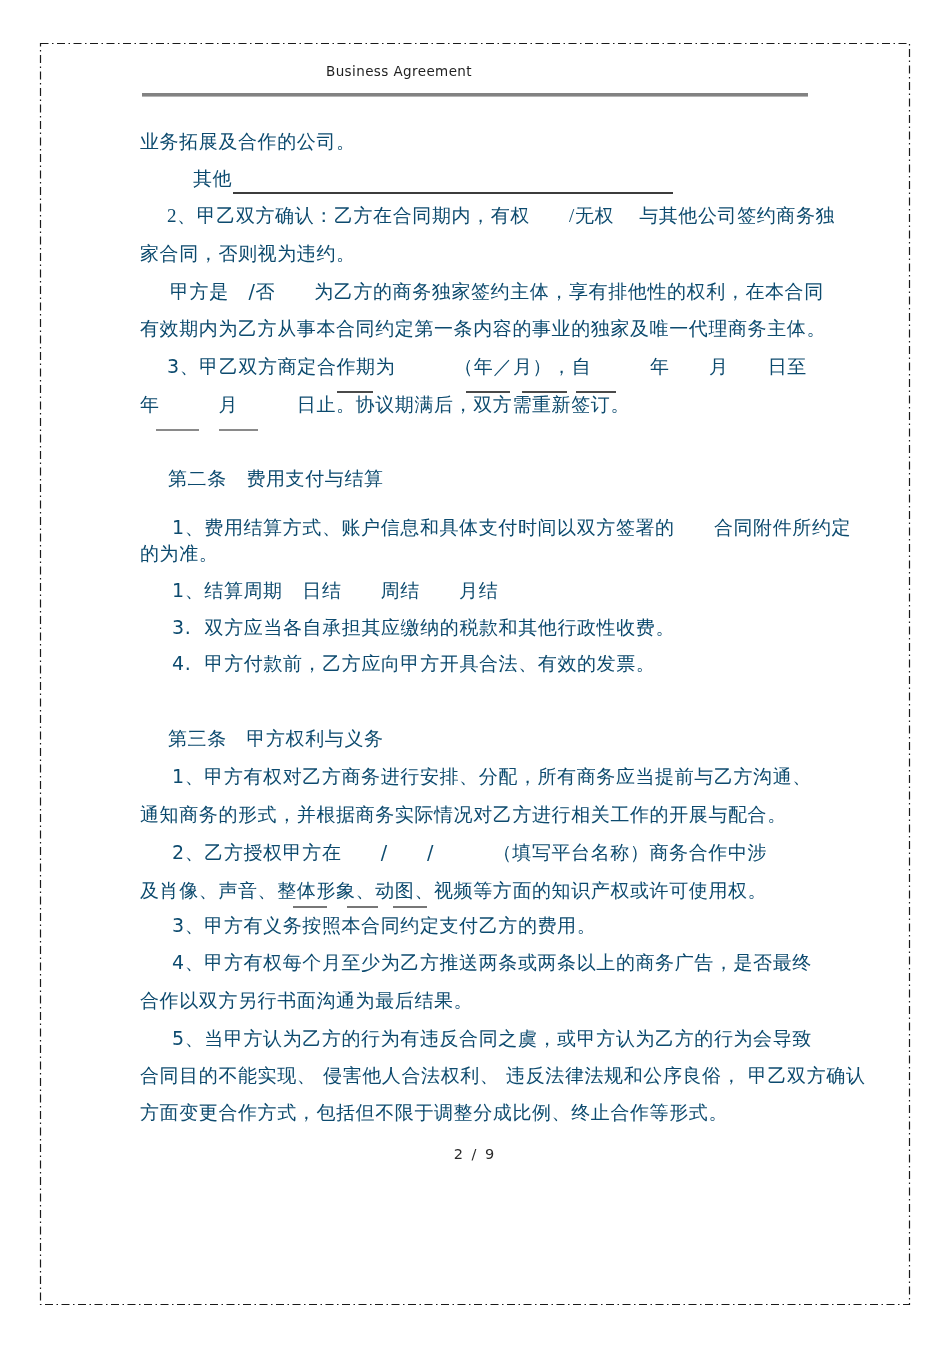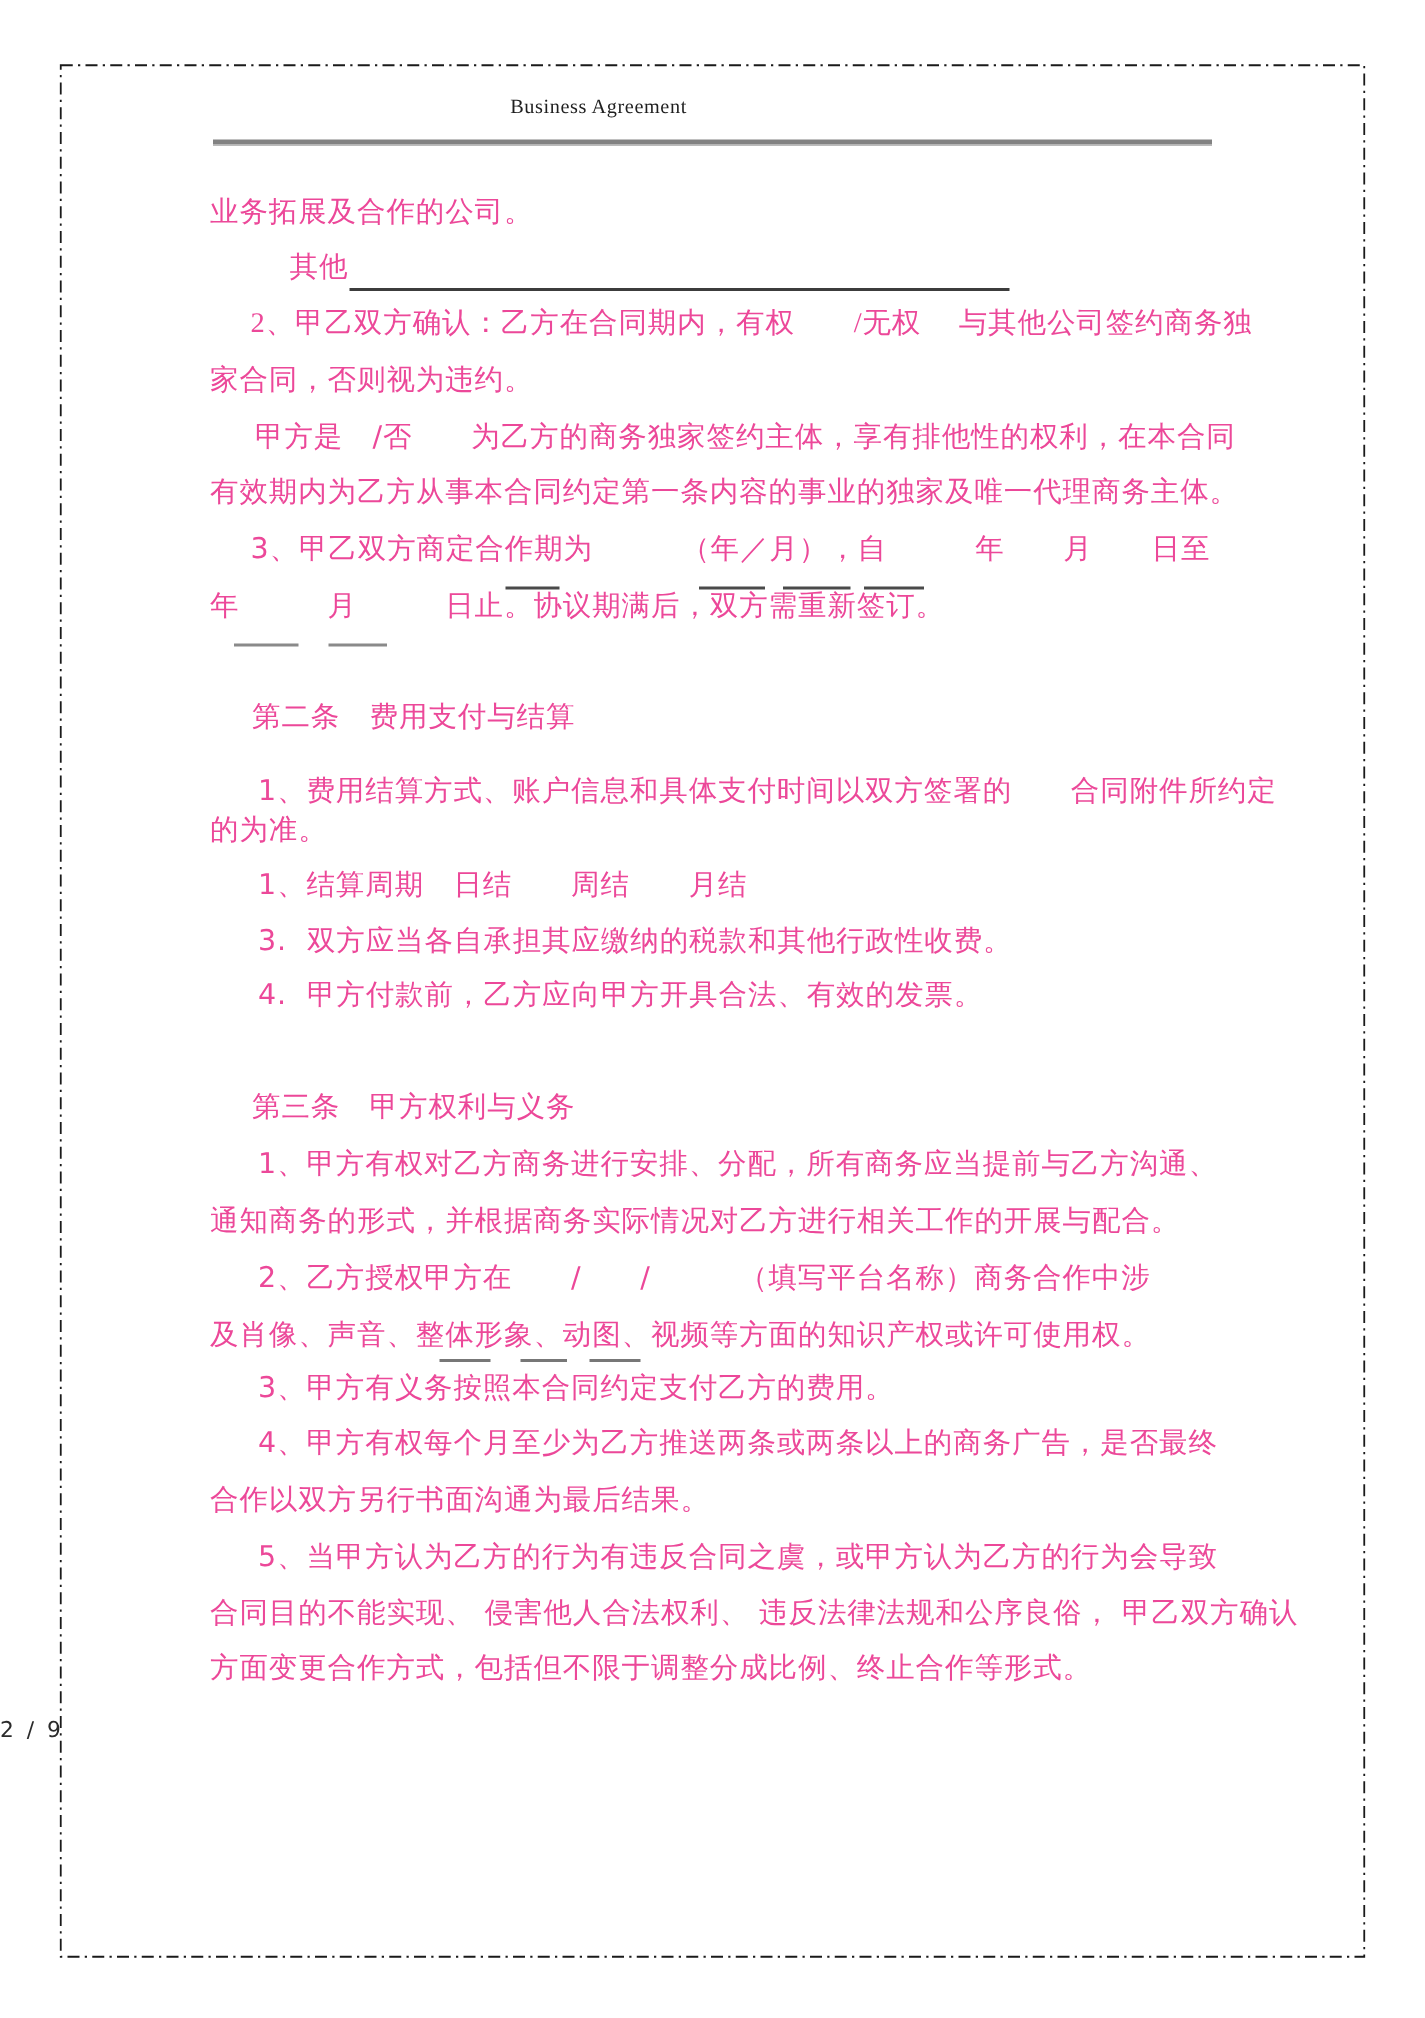--- a/index.html
+++ b/index.html
@@ -29,7 +29,6 @@
     font-size: 13.5px;
     letter-spacing: 0.4px;
     color: #1f1f1f;
-    font-family: Liberation Serif, serif;
   }
   .doc-header-rule {
     position: absolute;

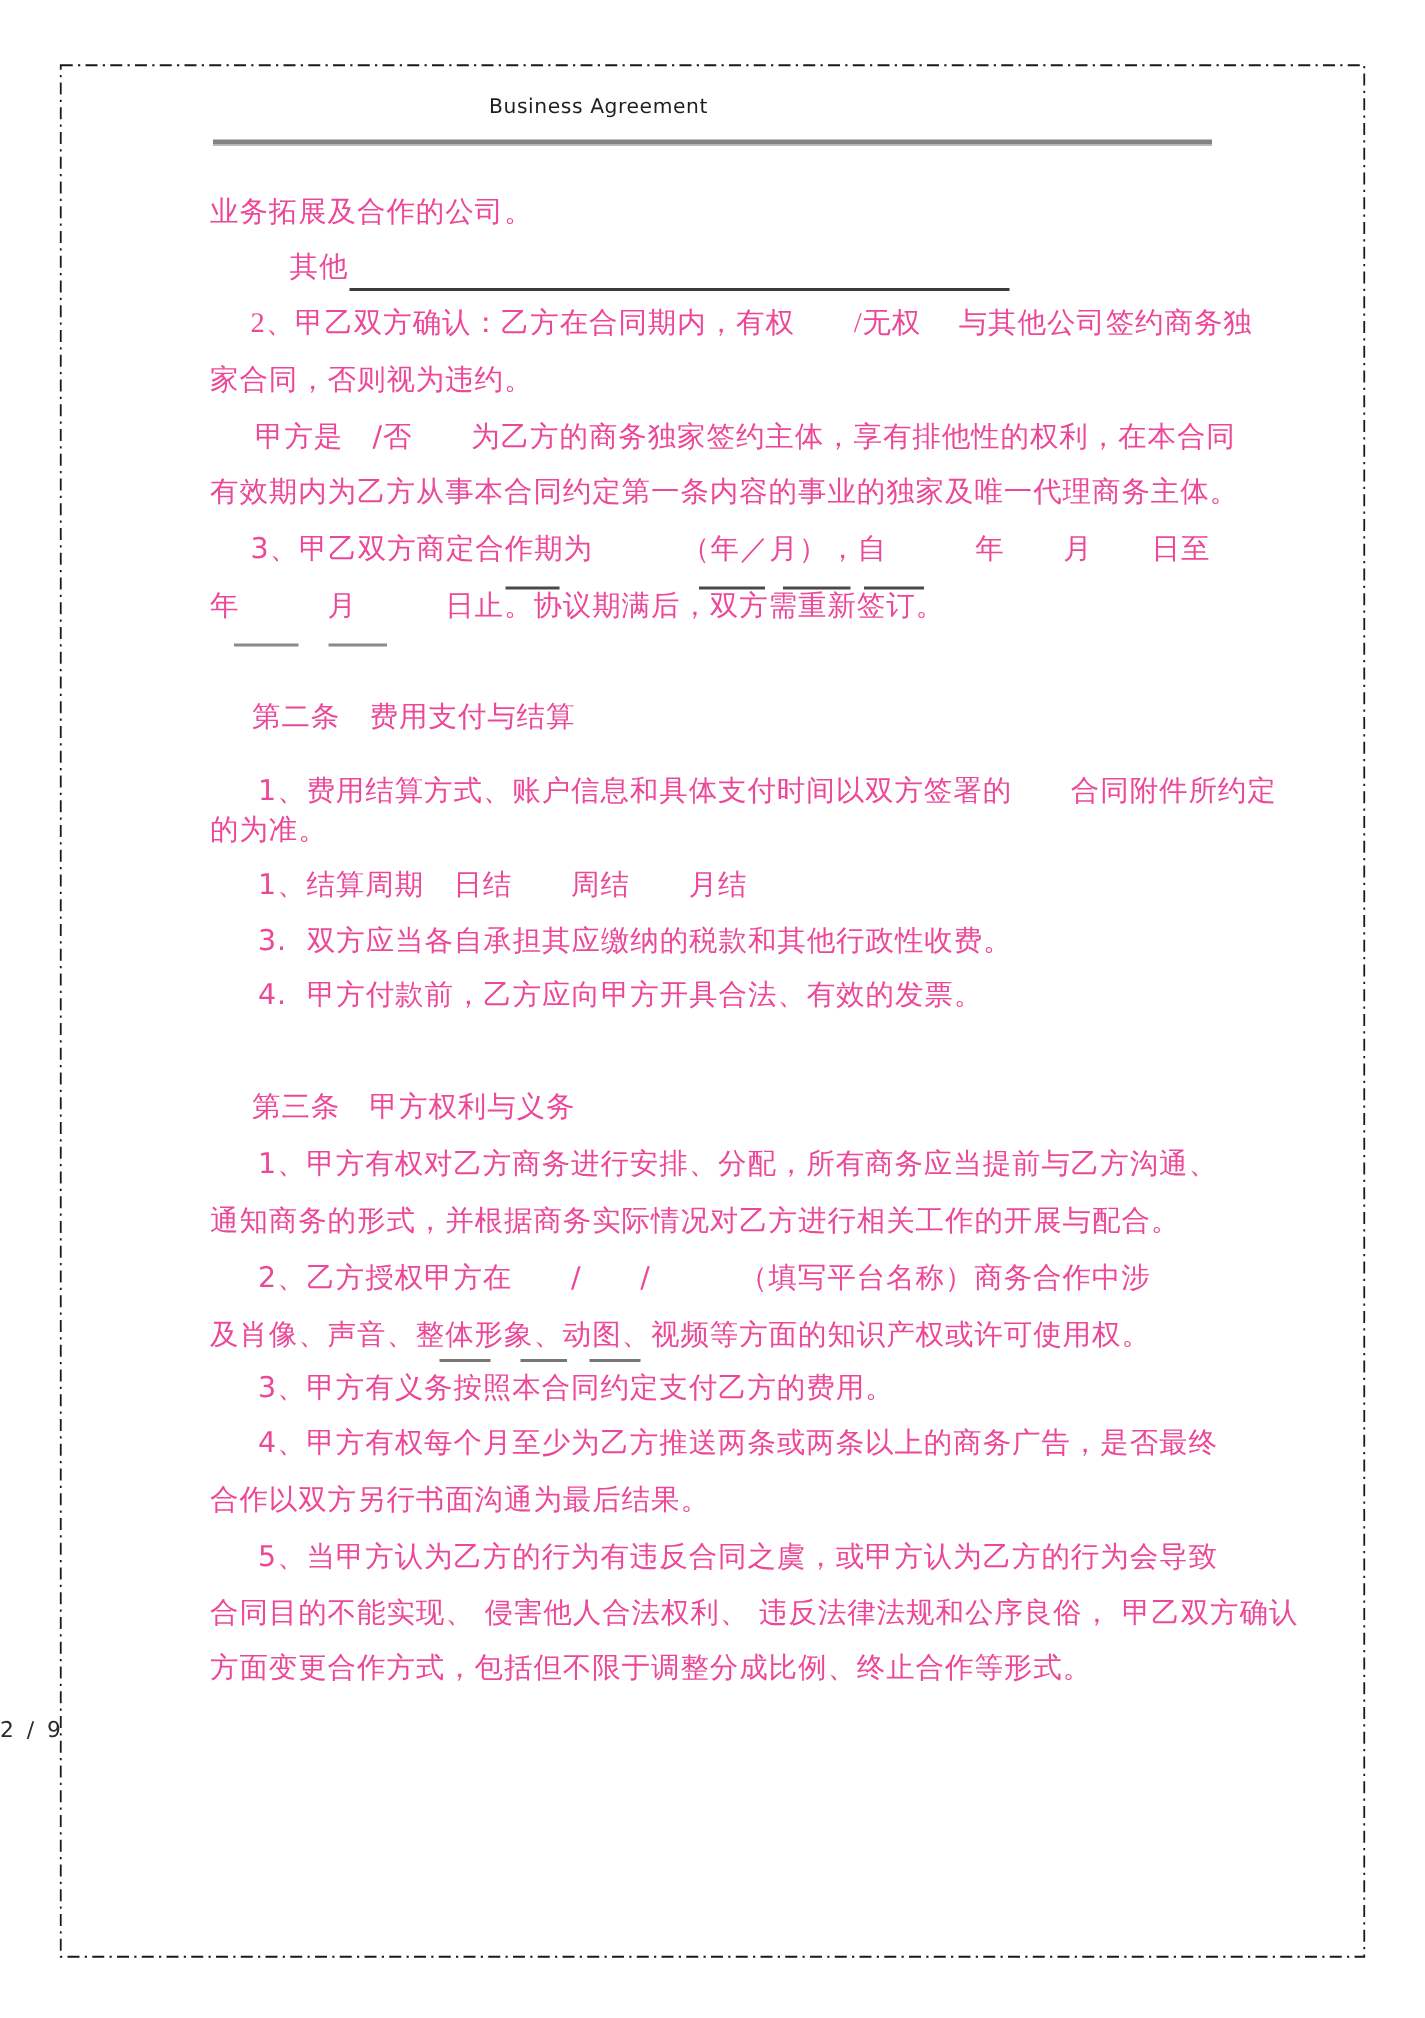--- a/index.html
+++ b/index.html
@@ -45,7 +45,7 @@
     font-size: 19px;
     letter-spacing: 0.6px;
     line-height: 27px;
-    color: #ec4899;
+    color: #0c4a6e;
   }
   .blank-underline {
     position: absolute;

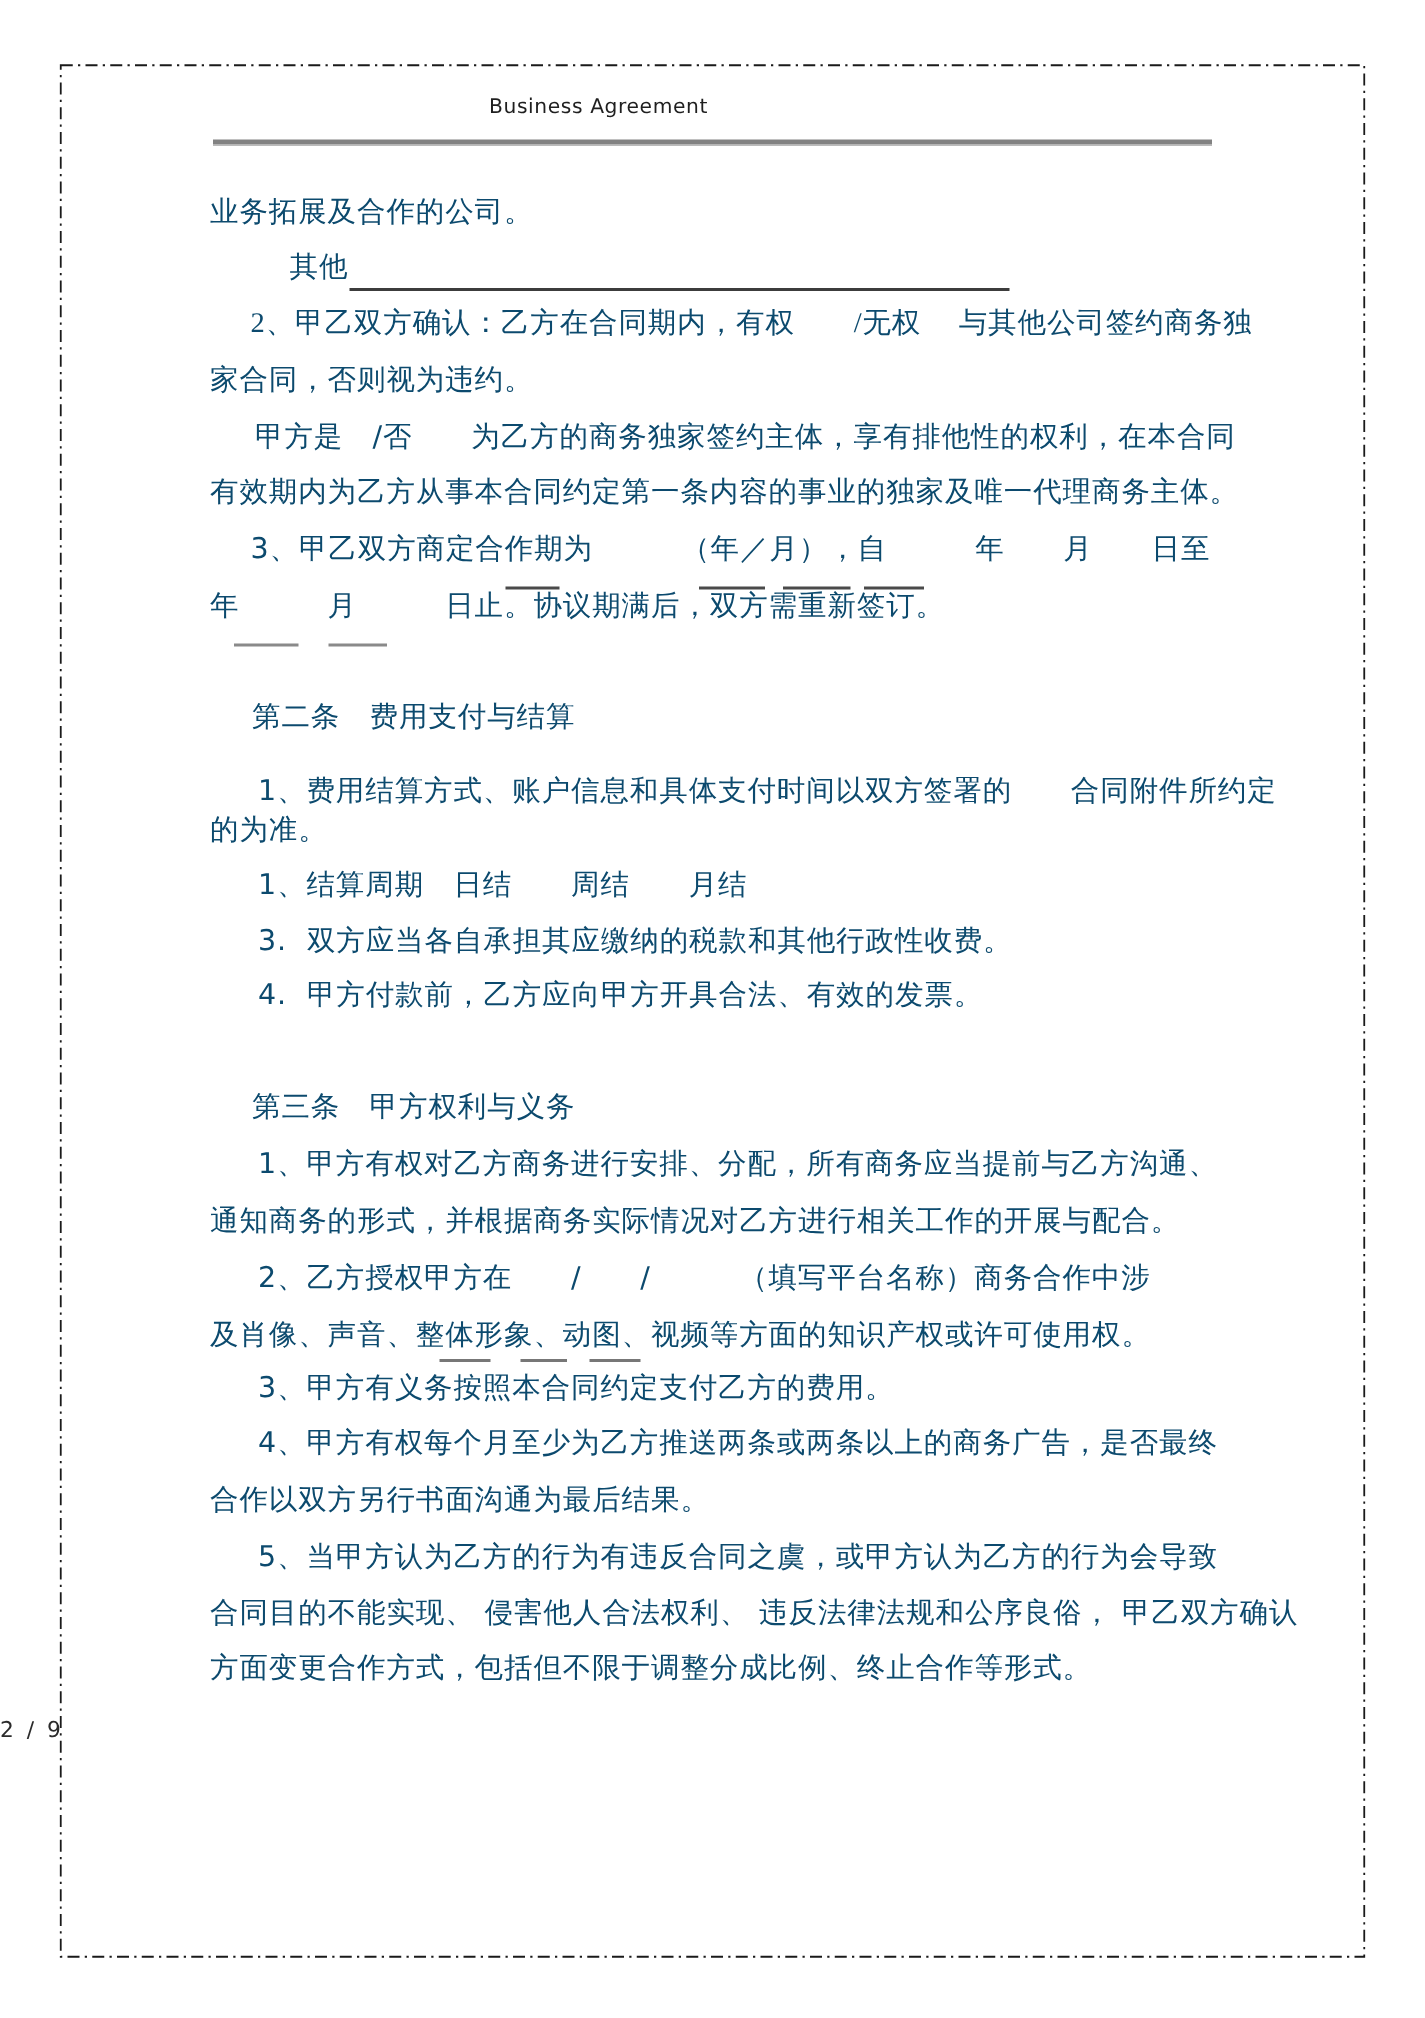--- a/index.html
+++ b/index.html
@@ -56,7 +56,7 @@
     left: 0;
     top: 1146px;
     width: 950px;
-    text-align: left;
+    text-align: center;
     font-size: 14.5px;
     letter-spacing: 2px;
     color: #2b2b2b;

